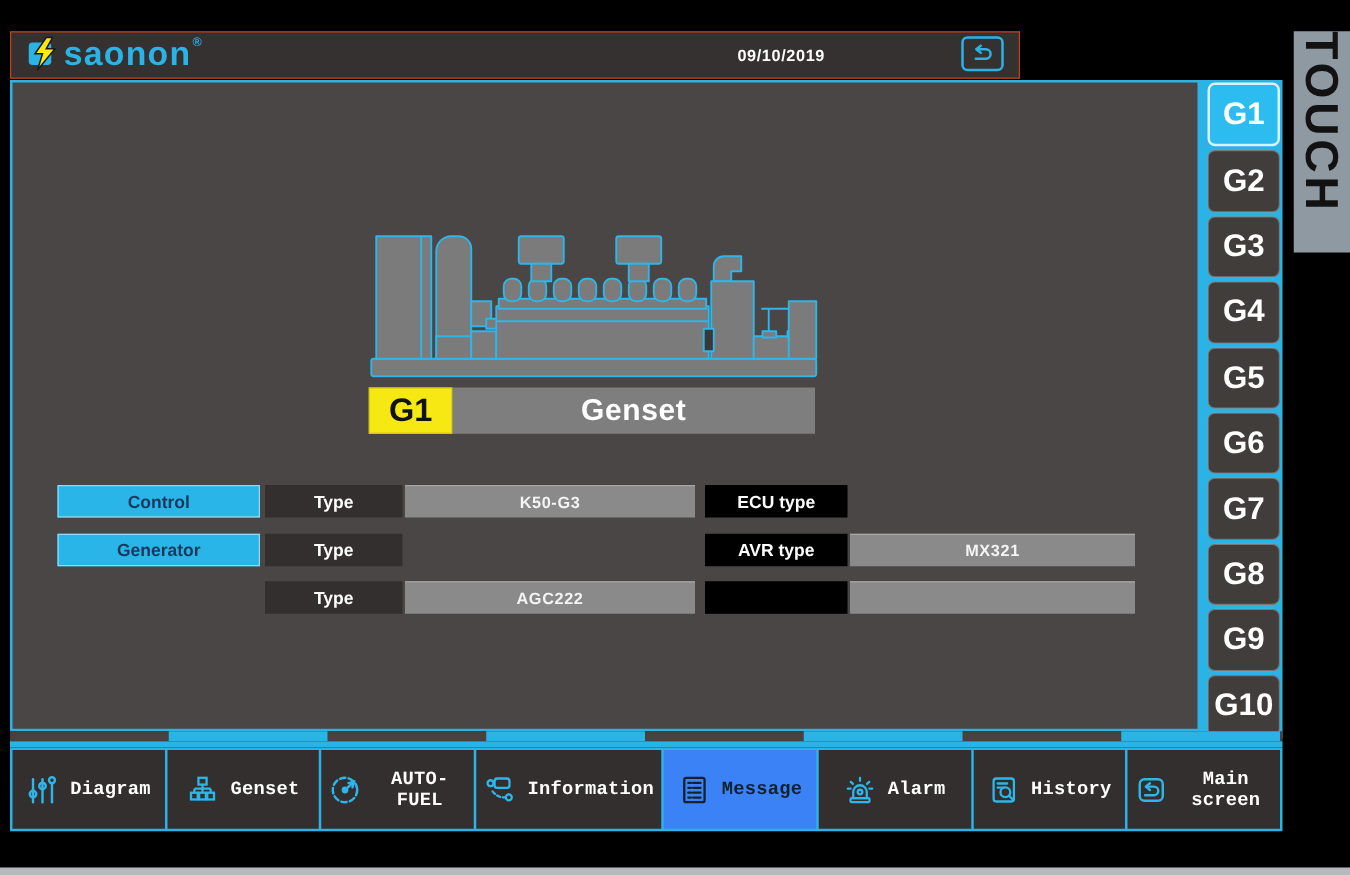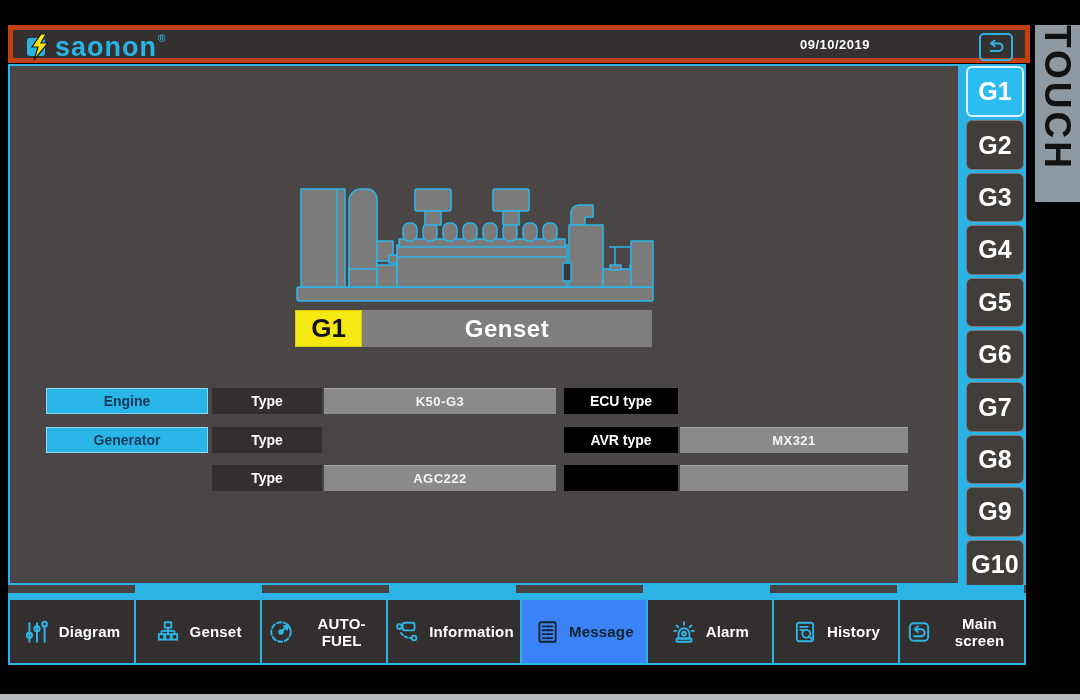--- a/index.html
+++ b/index.html
@@ -7,8 +7,8 @@
           font-family:"Liberation Sans",sans-serif;}
 
   
-  .header{position:absolute;left:8px;top:25px;width:1022px;height:38px;
-          background:#343130;border:5px solid #c2410c;box-sizing:border-box;}
+  .header{position:absolute;left:8px;top:25px;width:808px;height:38px;
+          background:#343130;border:1px solid #c2410c;box-sizing:border-box;}
   .logo{position:absolute;left:14px;top:3px;display:flex;align-items:center;height:28px;}
   .logo-glyph{position:relative;width:26px;height:26px;margin-right:2px;}
   .logo-sq{position:absolute;left:0;top:4px;width:18px;height:18px;background:#2bb3e6;border-radius:3px;}

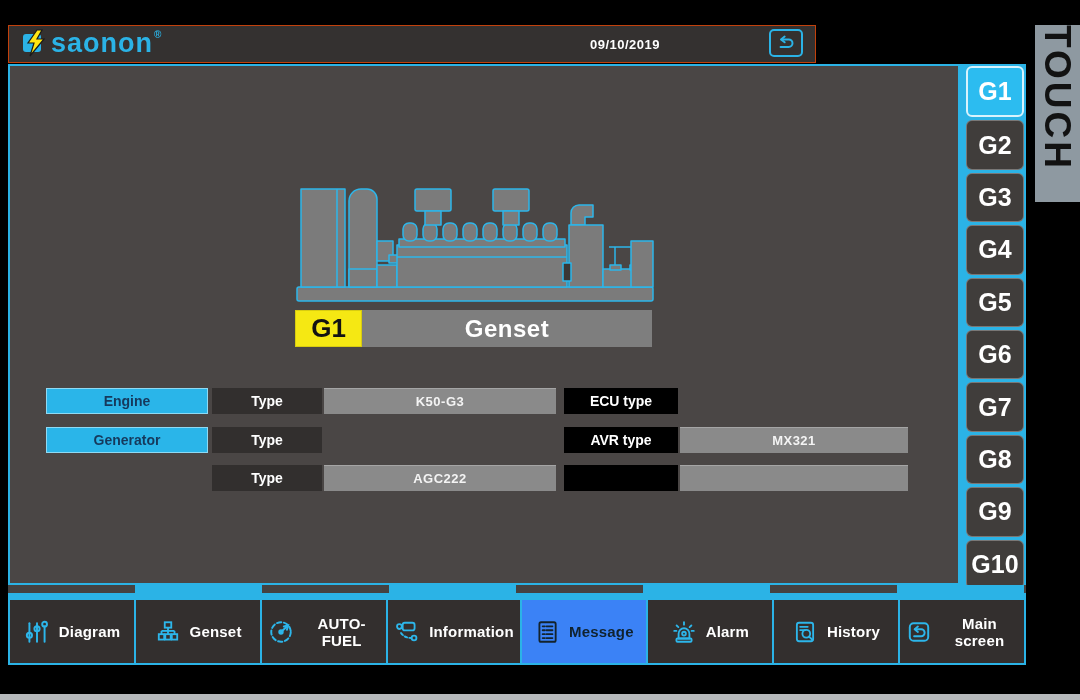--- a/index.html
+++ b/index.html
@@ -159,7 +159,7 @@
     </div>
 
     <div class="spec-row" style="top:322px">
-      <div class="cell cell-label">Engine</div>
+      <div class="cell cell-label">Control</div>
       <div class="cell cell-type">Type</div>
       <div class="cell cell-value">K50-G3</div>
       <div class="cell cell-xlabel">ECU type</div>

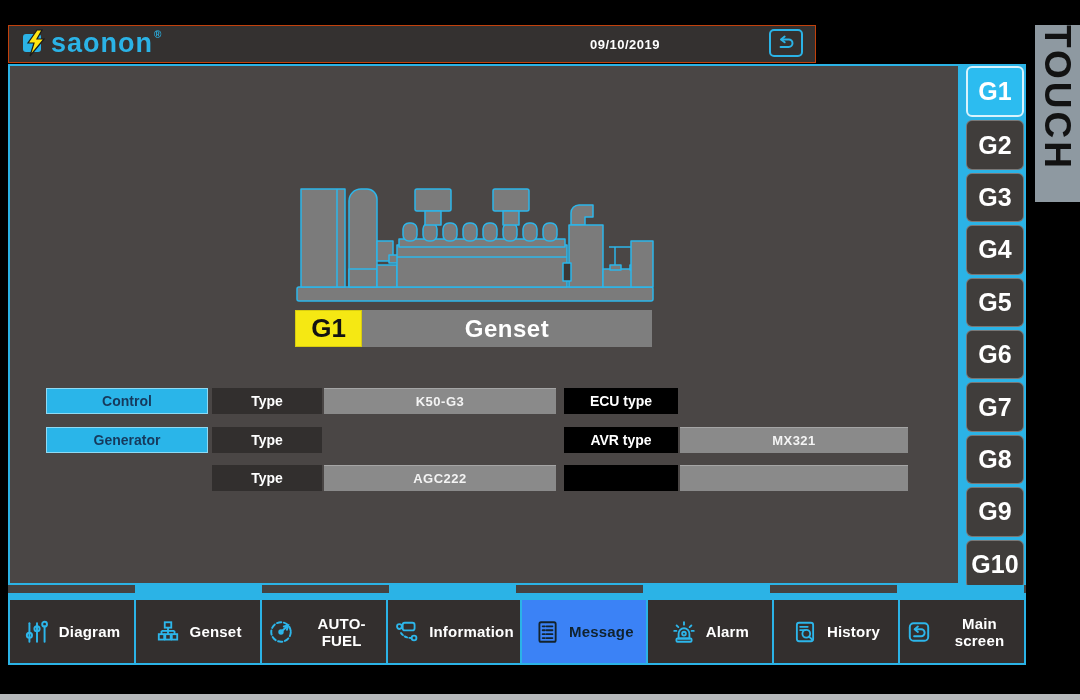--- a/index.html
+++ b/index.html
@@ -68,7 +68,7 @@
        display:flex;gap:2px;padding:2px;box-sizing:border-box;}
   .nav-btn{flex:1;background:#332f2e;border:none;display:flex;align-items:center;justify-content:center;
        gap:9px;color:#fff;font-size:15px;font-weight:700;cursor:pointer;
-       font-family:Liberation Sans, sans-serif;letter-spacing:.2px;}
+       font-family:Liberation Mono, monospace;letter-spacing:.2px;}
   .nav-btn .icon{display:flex;align-items:center;}
   .nav-btn svg{stroke:#2db6ea;}
   .nav-btn.active{background:#3b82f6;color:#10222e;}

